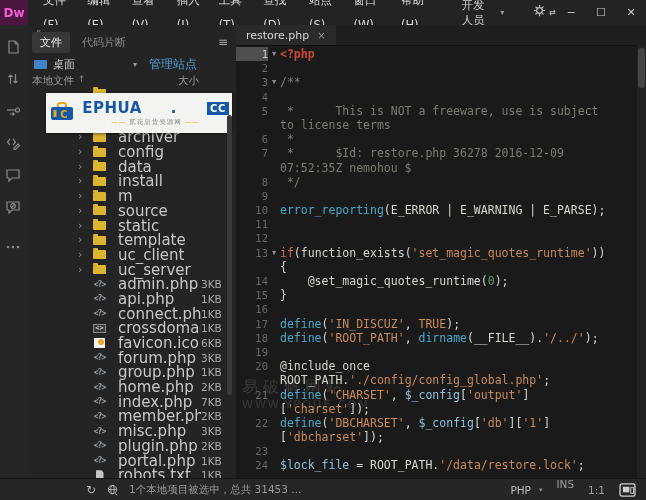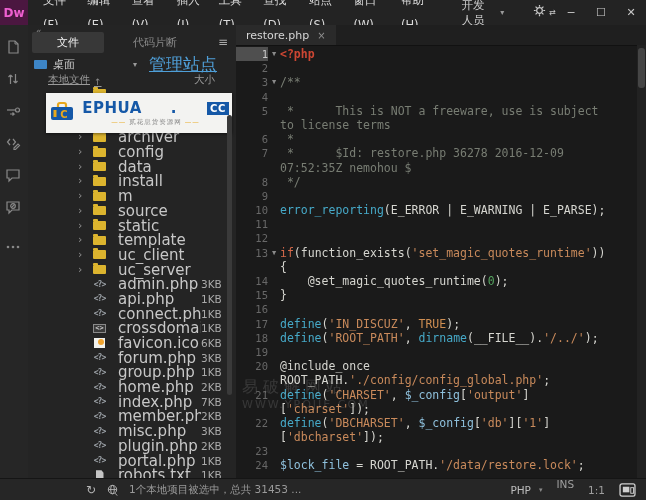--- a/index.html
+++ b/index.html
@@ -29,7 +29,7 @@
   #files-panel{left:28px;top:25px;width:208px;height:453px;background:#242424;border-right:1px solid #131313;overflow:hidden;}
   #collapse{left:8px;top:1px;color:#8a8a8a;font-size:9px;}
   #panel-tabs{left:0;top:7px;width:208px;height:20px;display:flex;align-items:center;}
-  .ptab{font-size:11px;padding:3px 25px;margin-left:4px;text-align:center;}
+  .ptab{font-size:11px;padding:3px 8px;margin-left:4px;text-align:center;}
   .ptab.on{color:#f2f2f2;background:#383838;border-radius:2px;}
   .ptab.off{color:#8a8a8a;}
   #burger{margin-left:auto;margin-right:8px;color:#aaa;font-size:12px;line-height:10px;}

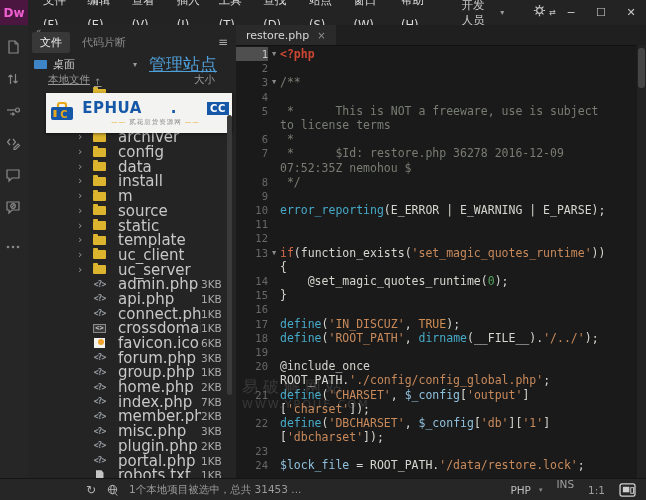--- a/index.html
+++ b/index.html
@@ -37,7 +37,7 @@
   #desktop-icon{width:13px;height:9px;background:#3d85c6;border-radius:1px;margin:0 6px 0 2px;flex:none;}
   #site-name{color:#cccccc;font-size:11px;}
   #site-chv{color:#9a9a9a;font-size:8px;margin-left:58px;}
-  #manage-sites{color:#4f9fd8;font-size:17px;text-decoration:underline;margin-left:12px;}
+  #manage-sites{color:#4f9fd8;font-size:12px;margin-left:12px;}
   #col-header{left:20px;top:49px;width:200px;height:13px;display:flex;align-items:flex-end;color:#9a9a9a;font-size:10.5px;text-decoration:underline;}
   #col-size{position:absolute;left:146px;}
   #sort-glyph{font-size:9px;margin-left:4px;color:#8a8a8a;}

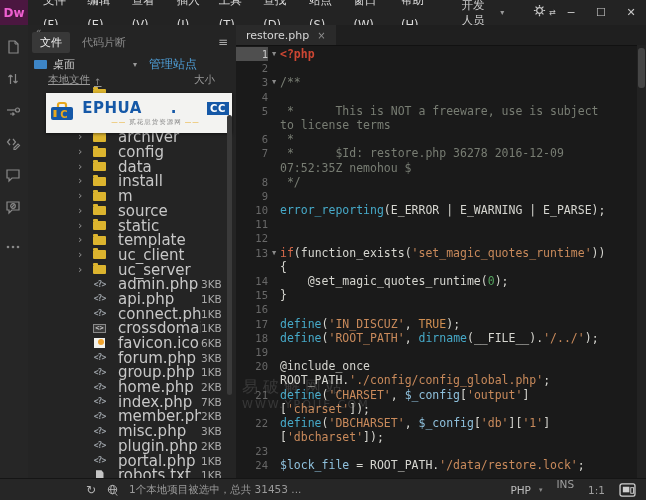--- a/index.html
+++ b/index.html
@@ -38,7 +38,7 @@
   #site-name{color:#cccccc;font-size:11px;}
   #site-chv{color:#9a9a9a;font-size:8px;margin-left:58px;}
   #manage-sites{color:#4f9fd8;font-size:12px;margin-left:12px;}
-  #col-header{left:20px;top:49px;width:200px;height:13px;display:flex;align-items:flex-end;color:#9a9a9a;font-size:10.5px;text-decoration:underline;}
+  #col-header{left:4px;top:49px;width:200px;height:13px;display:flex;align-items:flex-start;color:#9a9a9a;font-size:10.5px;}
   #col-size{position:absolute;left:146px;}
   #sort-glyph{font-size:9px;margin-left:4px;color:#8a8a8a;}
 

